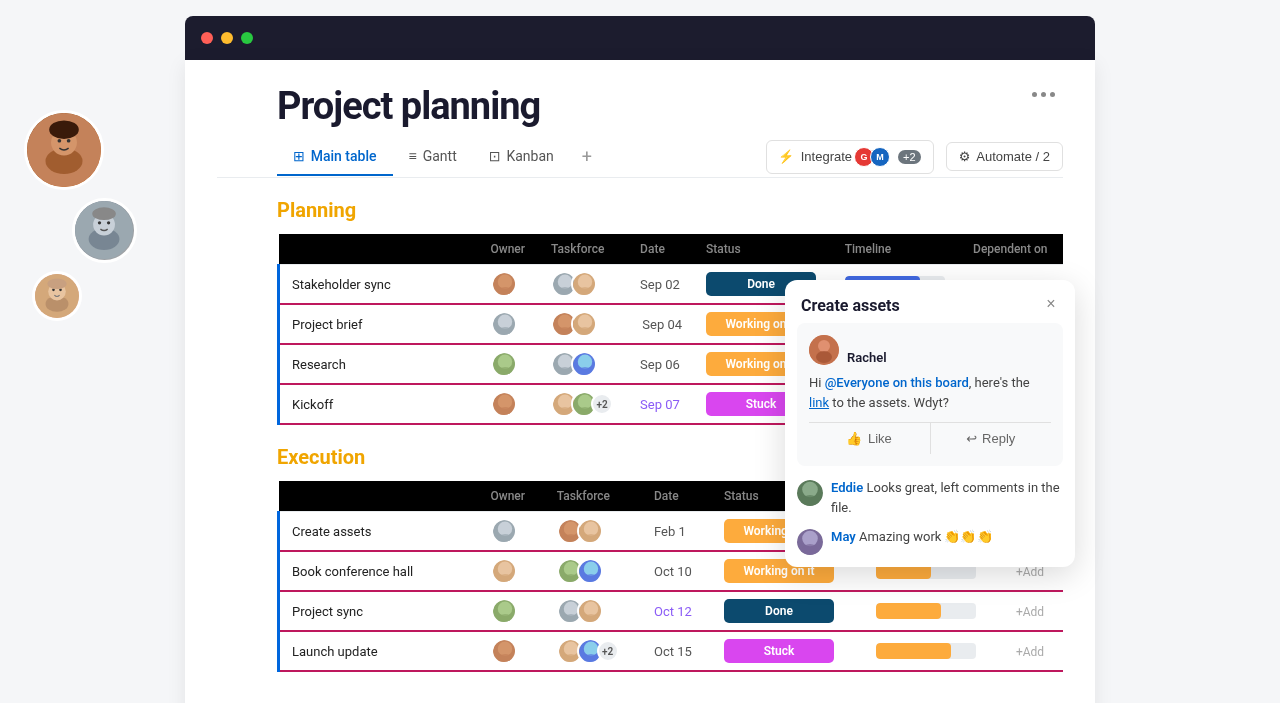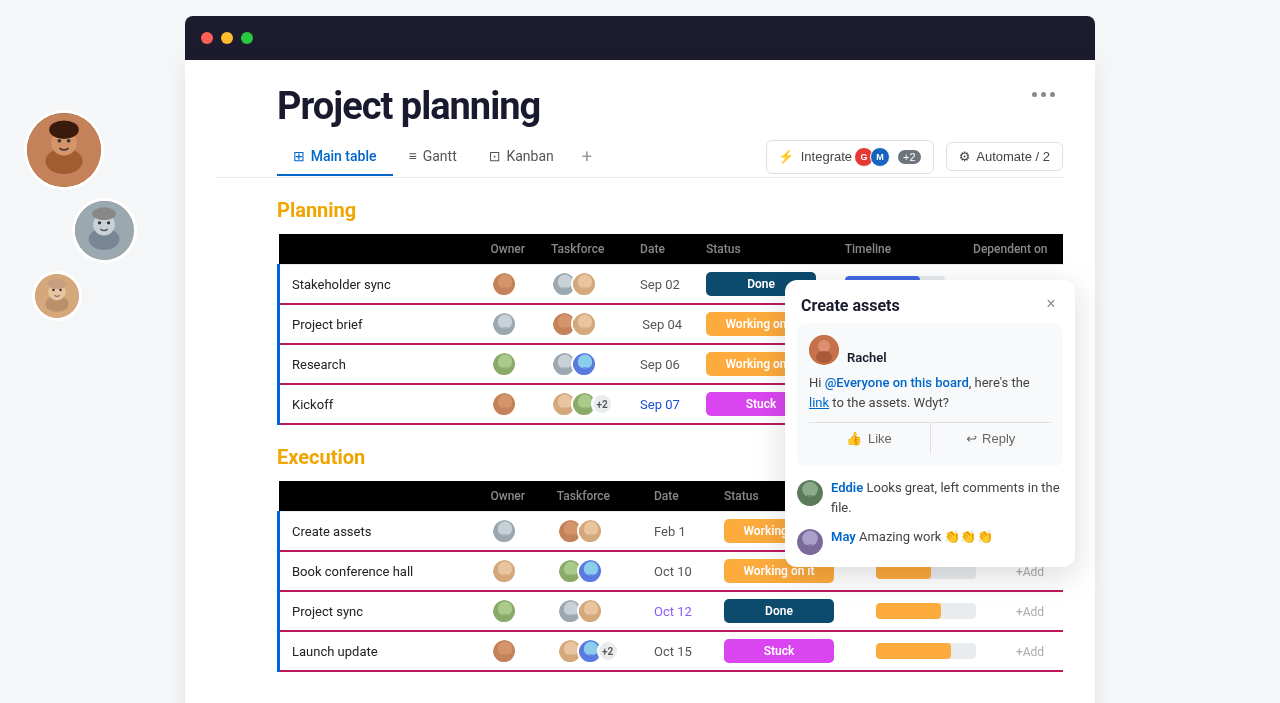--- a/index.html
+++ b/index.html
@@ -535,7 +535,7 @@
                 <div class="av-count">+2</div>
               </div>
             </td>
-      <td style="color:#1d4ed8;font-size:13px;">Sep 07</td>
+      <td style="color:#8b5cf6;font-size:13px;">Sep 07</td>
       <td>
         <span class="status-badge status-stuck">Stuck</span>
       </td>

